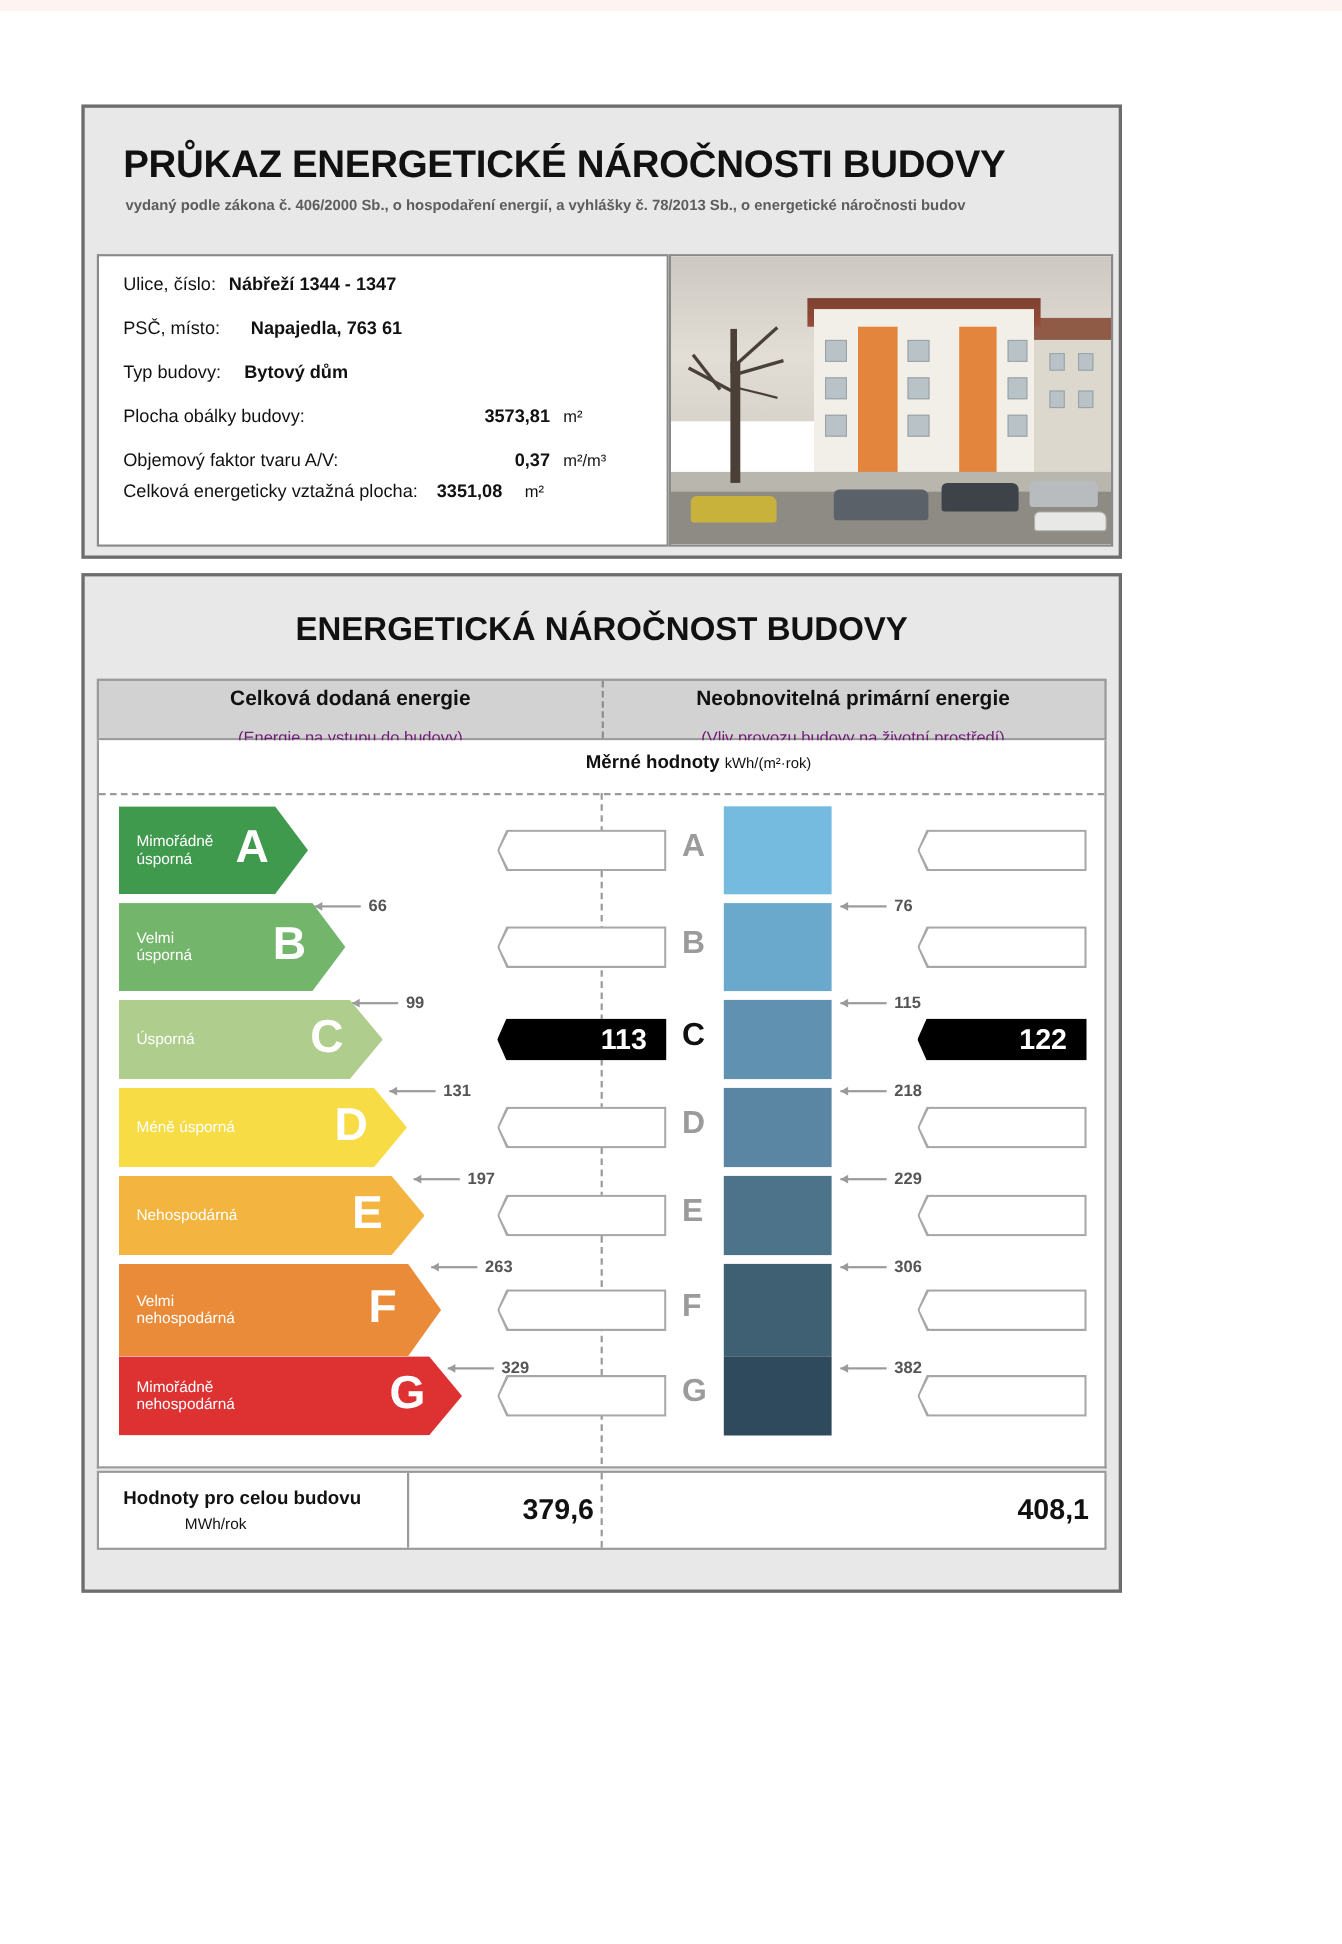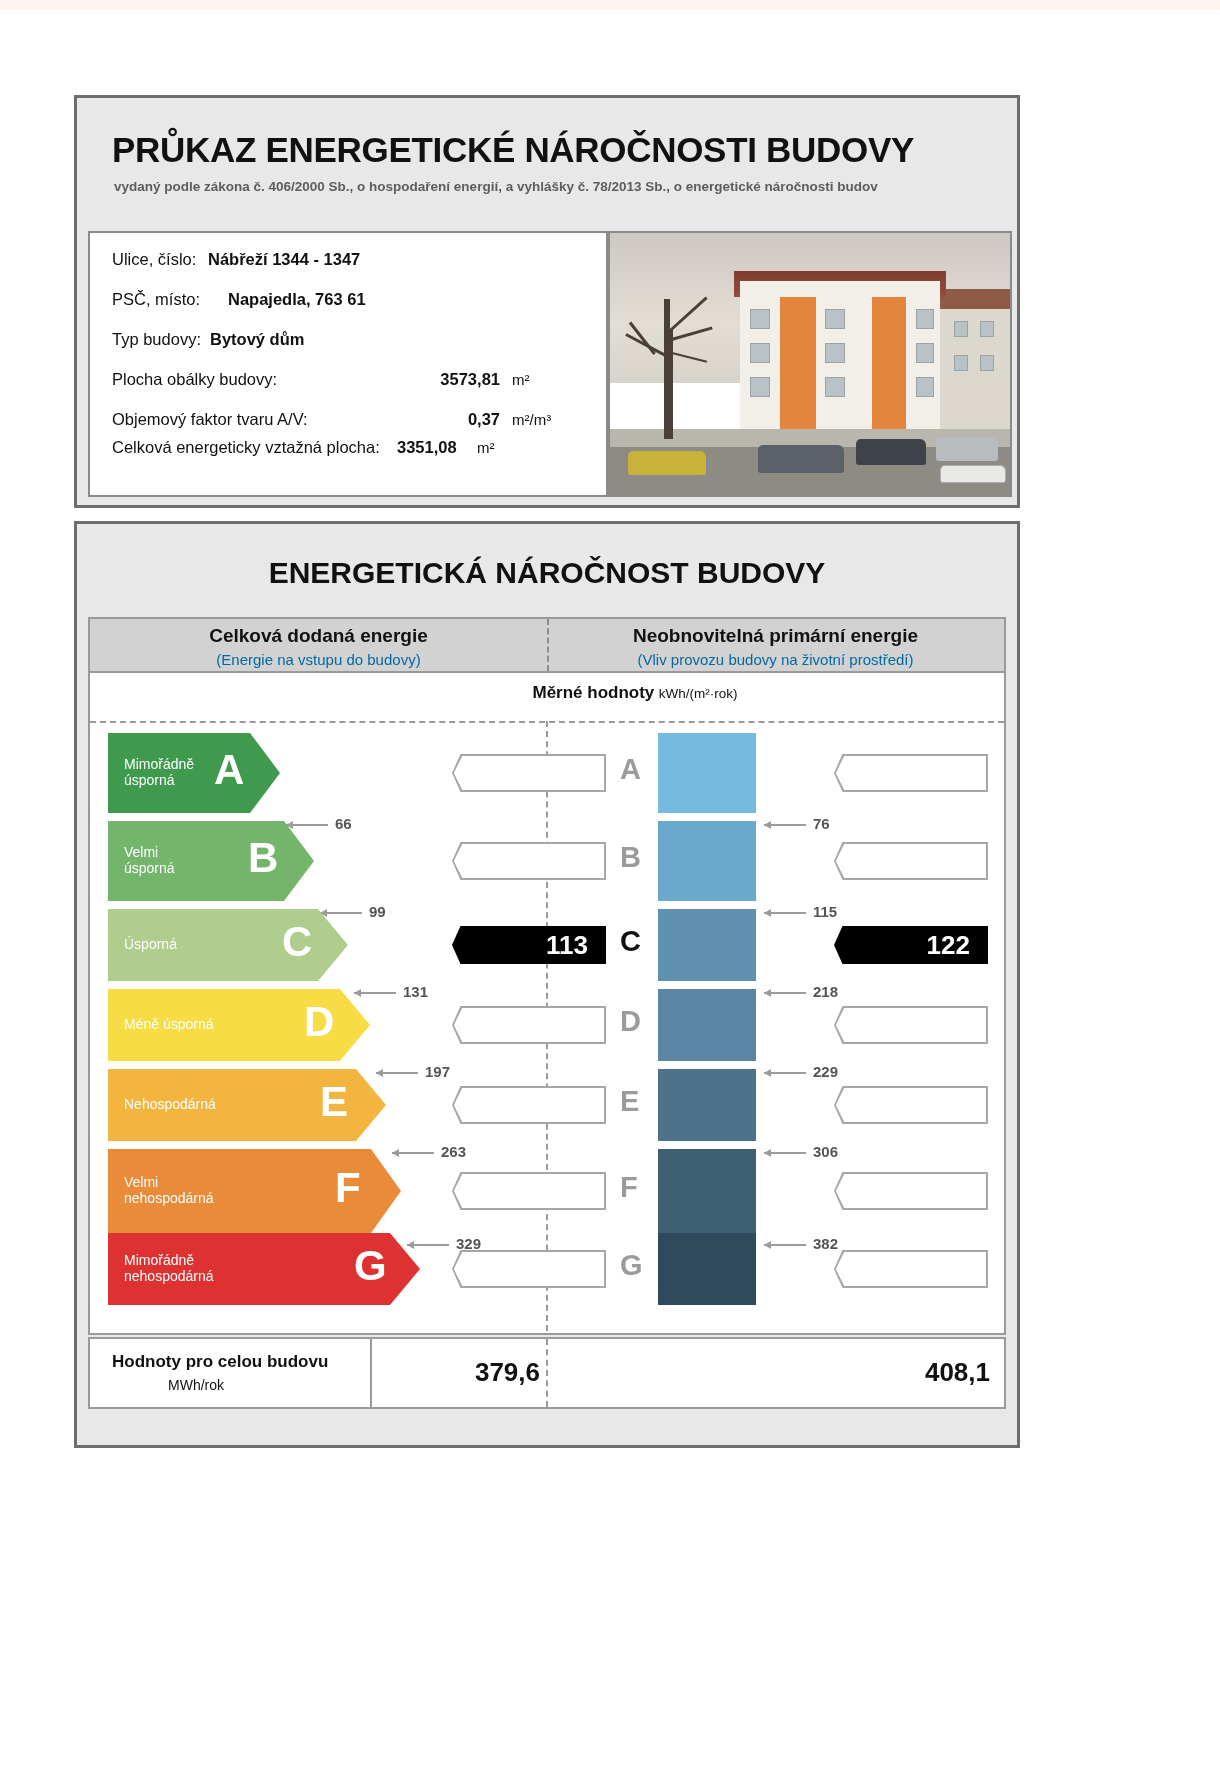--- a/index.html
+++ b/index.html
@@ -188,7 +188,7 @@
       </div>
       <div class="inforow" style="top:88px;">
         <span class="lbl">Typ budovy:</span>
-        <span class="val" style="left:120px;">Bytový dům</span>
+        <span class="val" style="left:132px;">Bytový dům</span>
       </div>
       <div class="inforow" style="top:128px;">
         <span class="lbl">Plocha obálky budovy:</span>

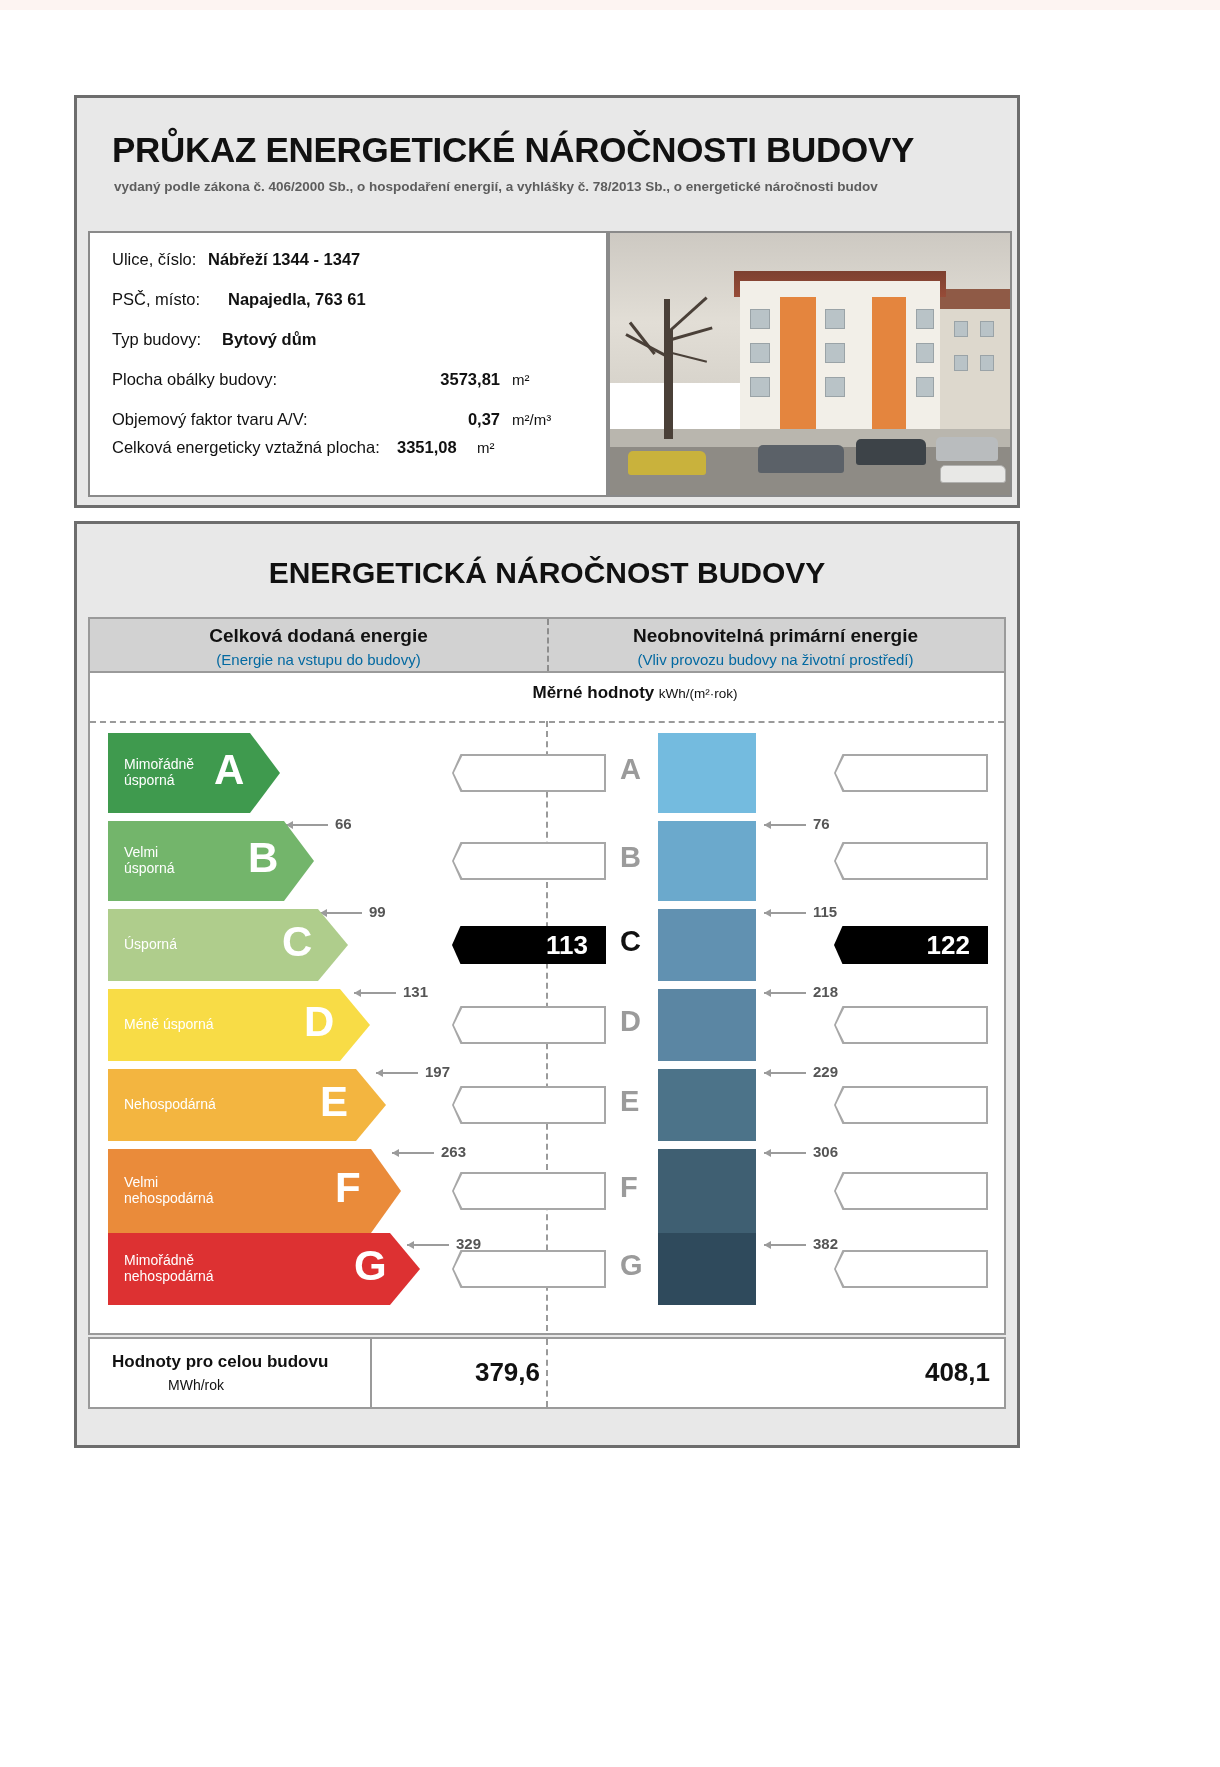--- a/index.html
+++ b/index.html
@@ -81,7 +81,7 @@
   .colhead .h-a { left:0; }
   .colhead .h-b { left:50%; }
   .colhead .t1 { margin-top:6px; font-size:19px; font-weight:bold; color:#111; }
-  .colhead .t2 { margin-top:4px; font-size:15px; color:#0369a1; }
+  .colhead .t2 { margin-top:15px; font-size:15px; color:#701a75; }
   .colhead .vdash {
     position:absolute; left:50%; top:0; width:0; height:100%;
     border-left:2px dashed #8d8d8d;

